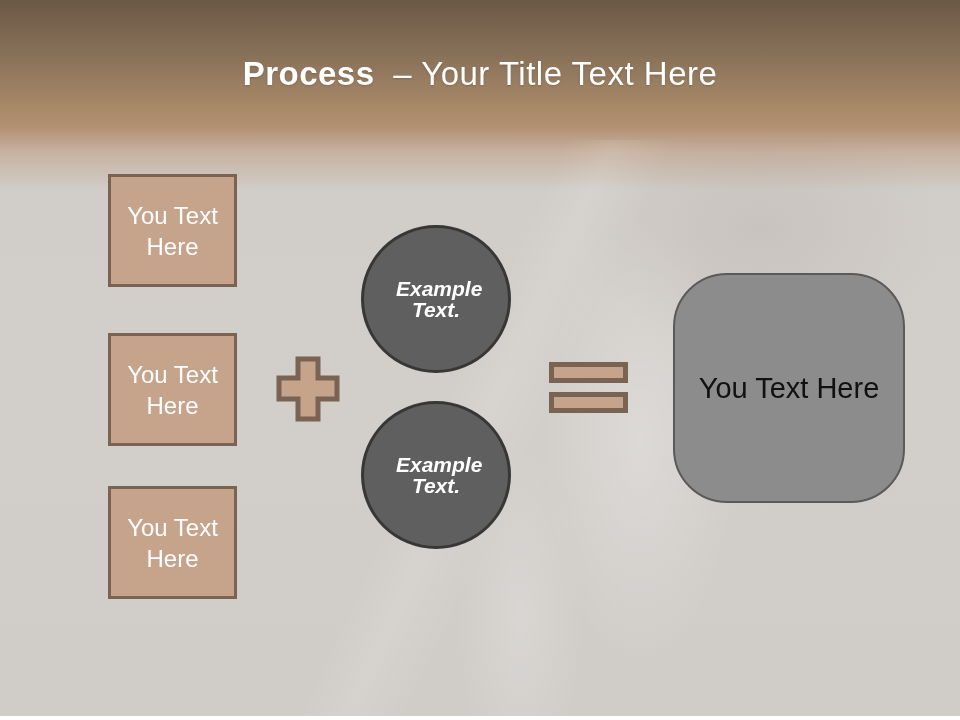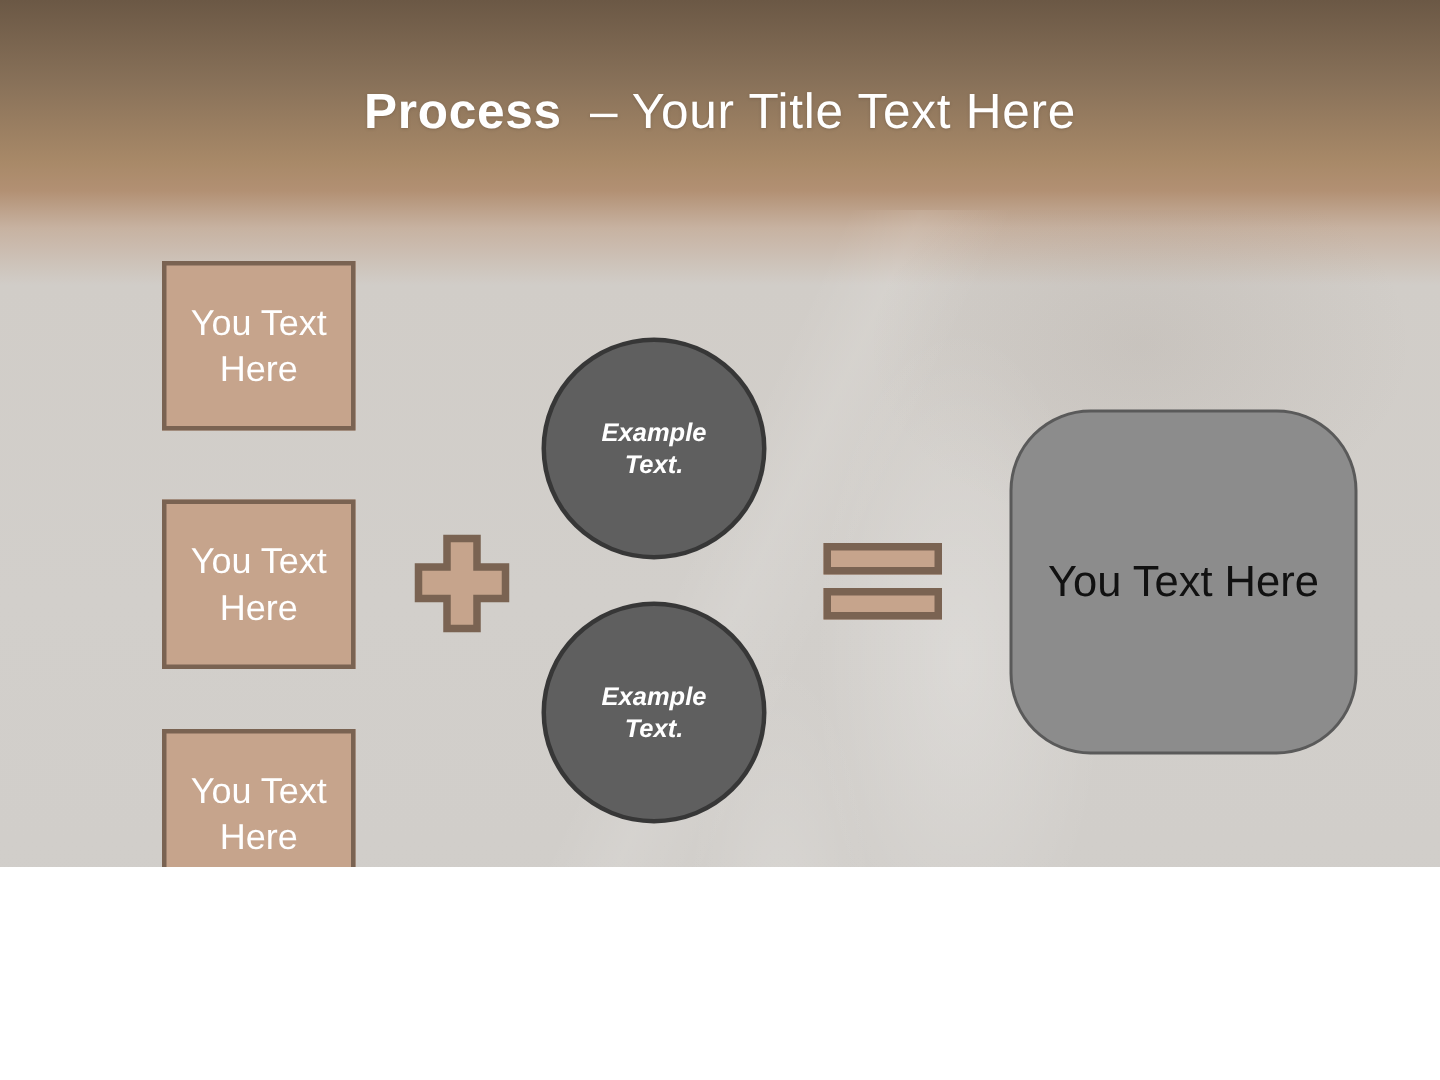--- a/index.html
+++ b/index.html
@@ -10,7 +10,7 @@
   }
   .slide {
     position: relative;
-    width: 960px; height: 578px;
+    width: 960px; height: 716px;
     background: linear-gradient(to bottom,
       #6b5845 0px,
       #887159 55px,

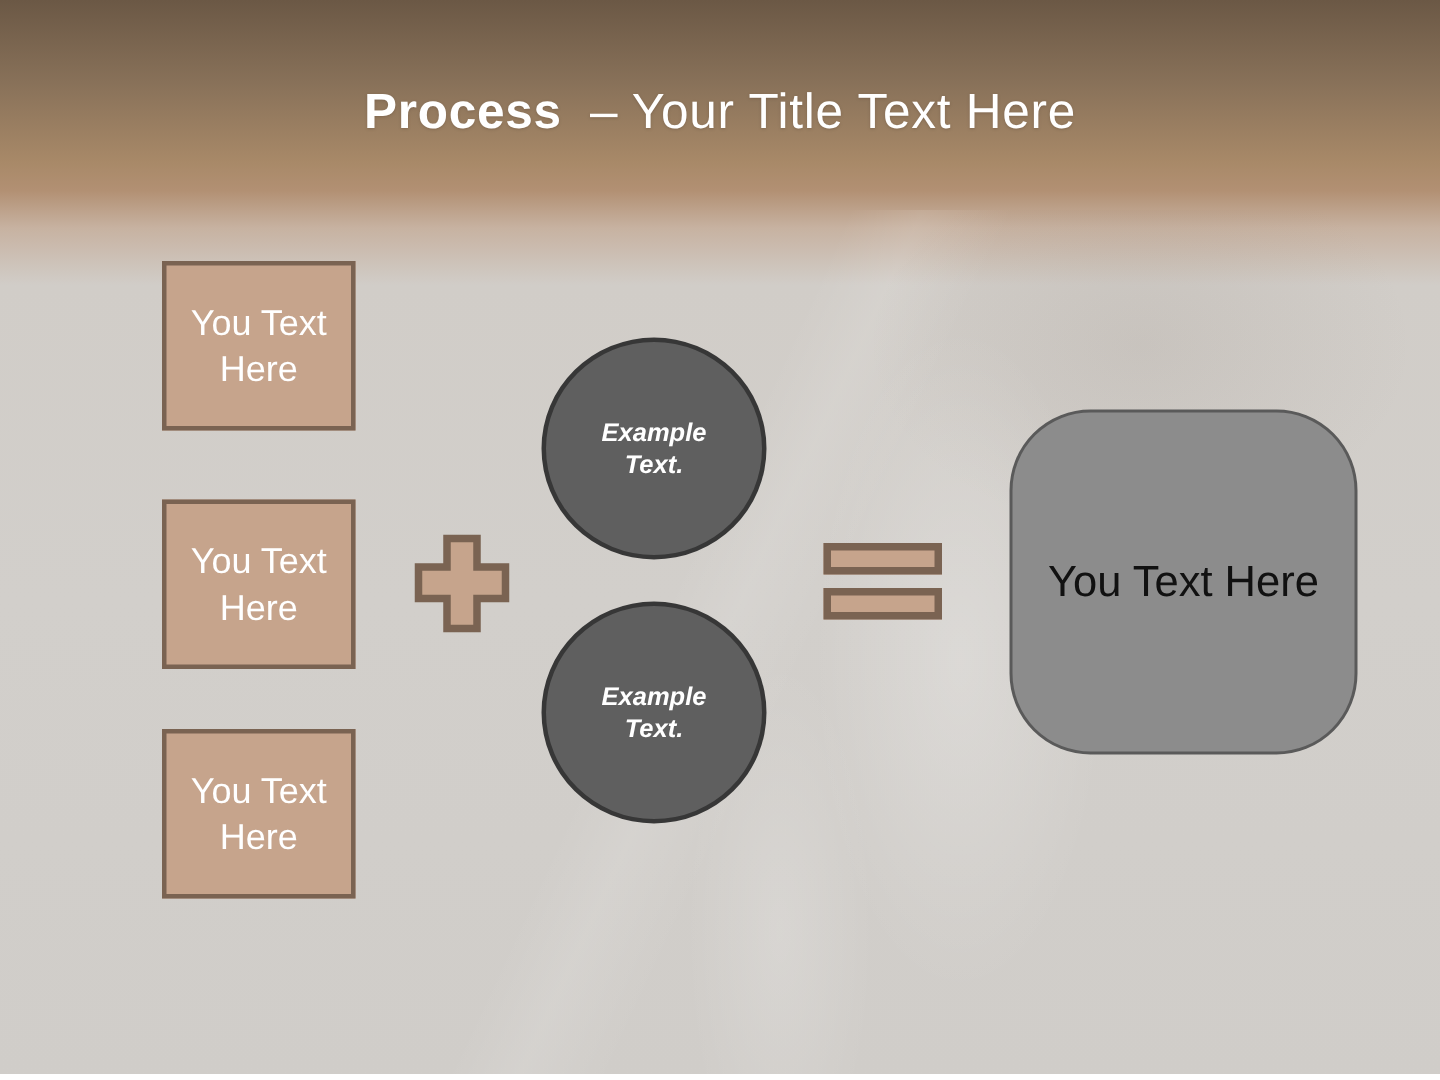--- a/index.html
+++ b/index.html
@@ -71,7 +71,7 @@
     display: flex; align-items: center; justify-content: center;
     text-align: center;
     color: #ffffff;
-    font-size: 17px;
+    font-size: 21px;
     font-weight: bold;
     font-style: italic;
     line-height: 21px;

